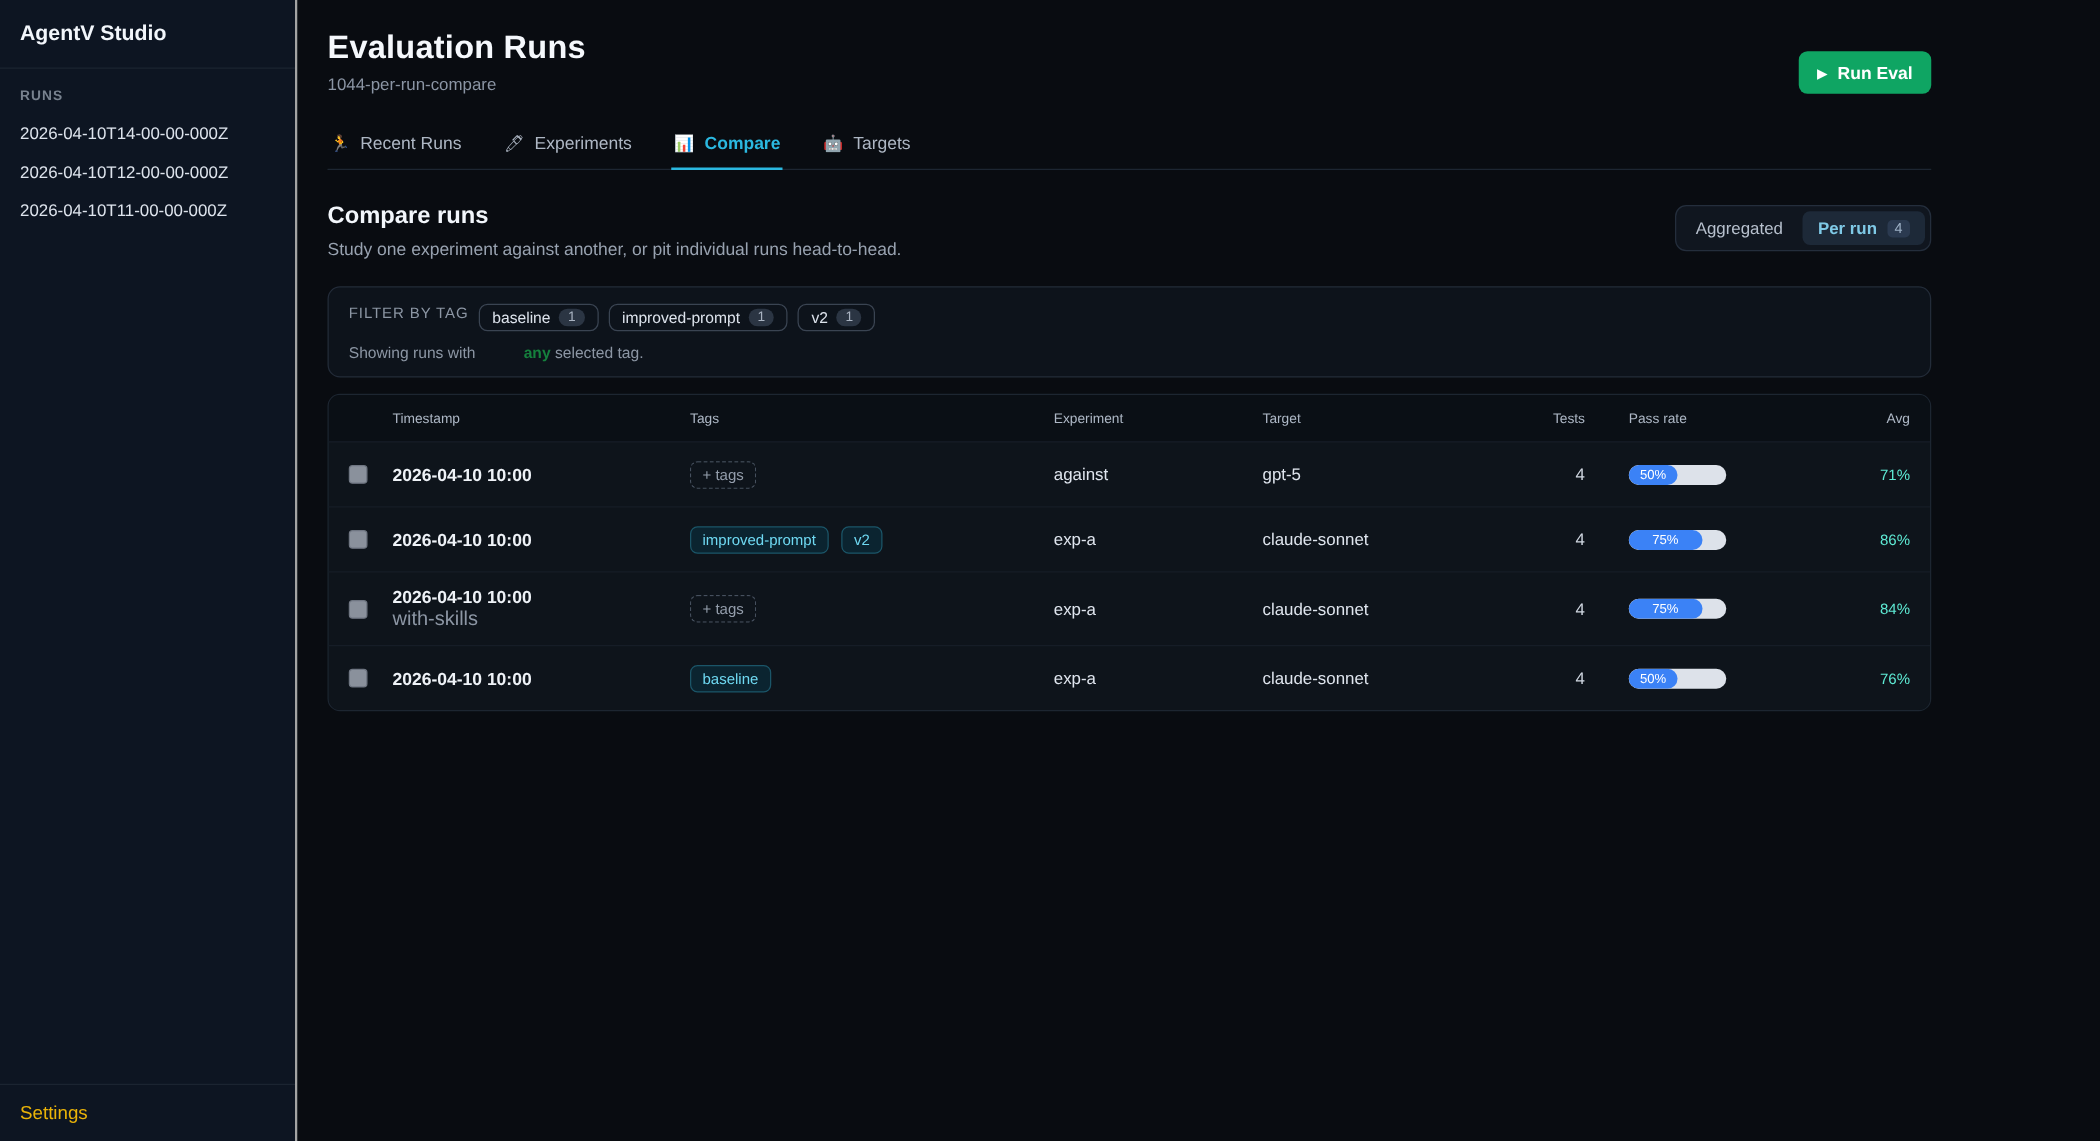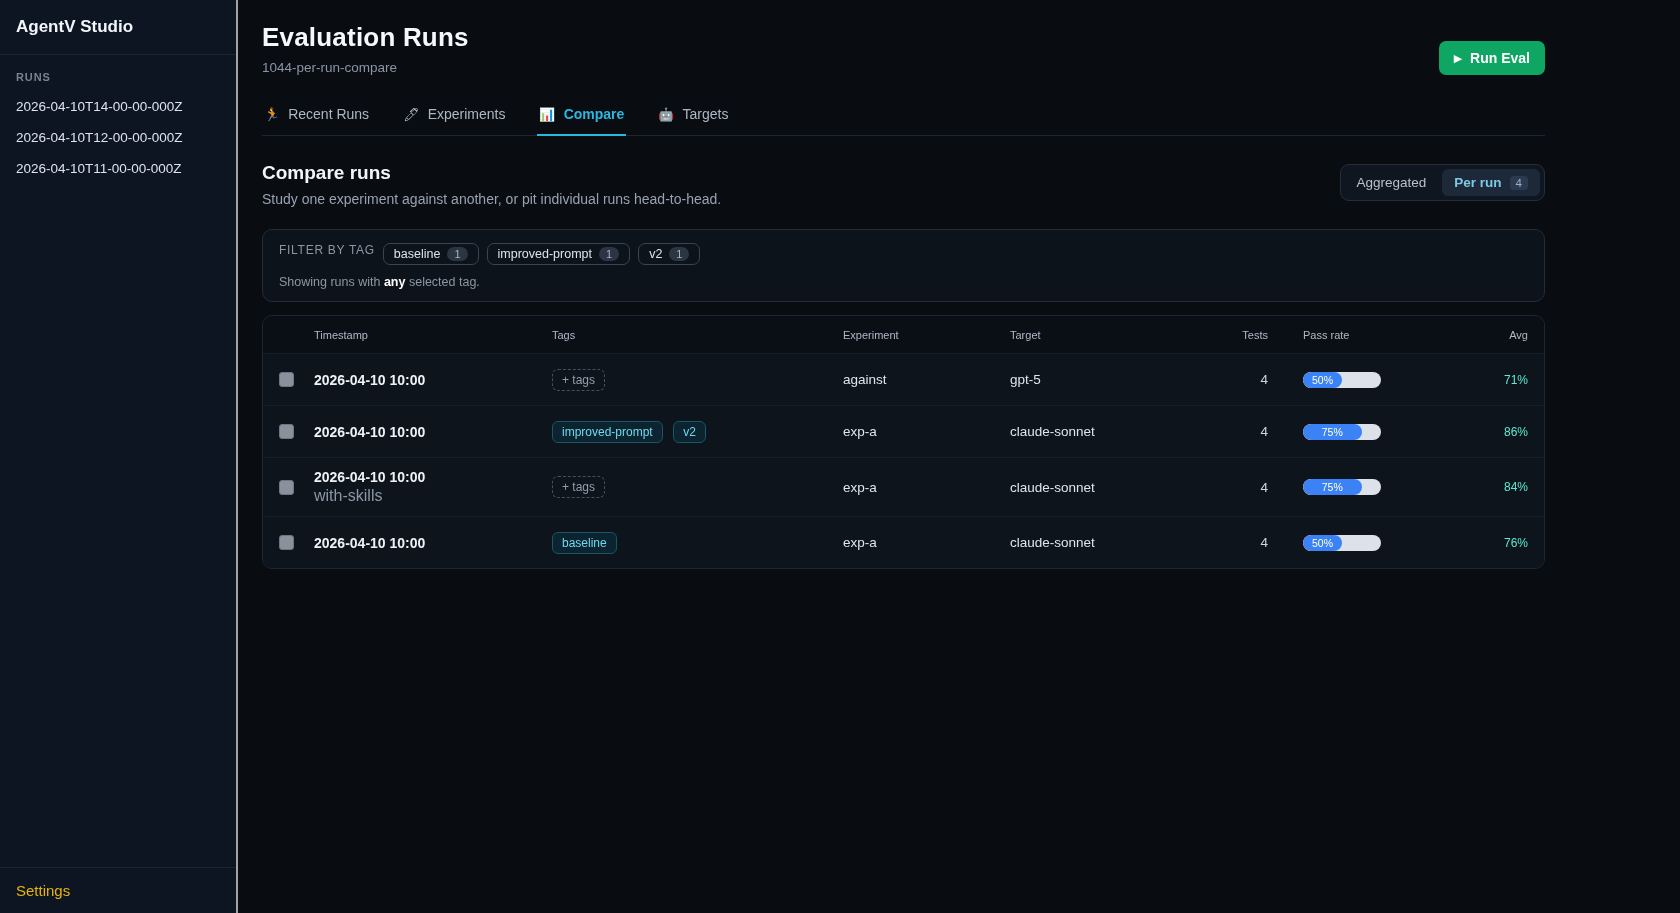--- a/index.html
+++ b/index.html
@@ -93,7 +93,7 @@
     padding:1px 7px; font-size:11px;
   }
   .filter-hint { margin-top:10px; font-size:12.5px; color:#8c96a4; }
-  .filter-hint b { color:#ffffff; font-weight:700; }
+  .filter-hint b { color:#15803d; font-weight:700;margin-left:35px; }
 
   
   .runs-summary { margin-top:24px; font-size:14px; color:#dfe5ee; }

